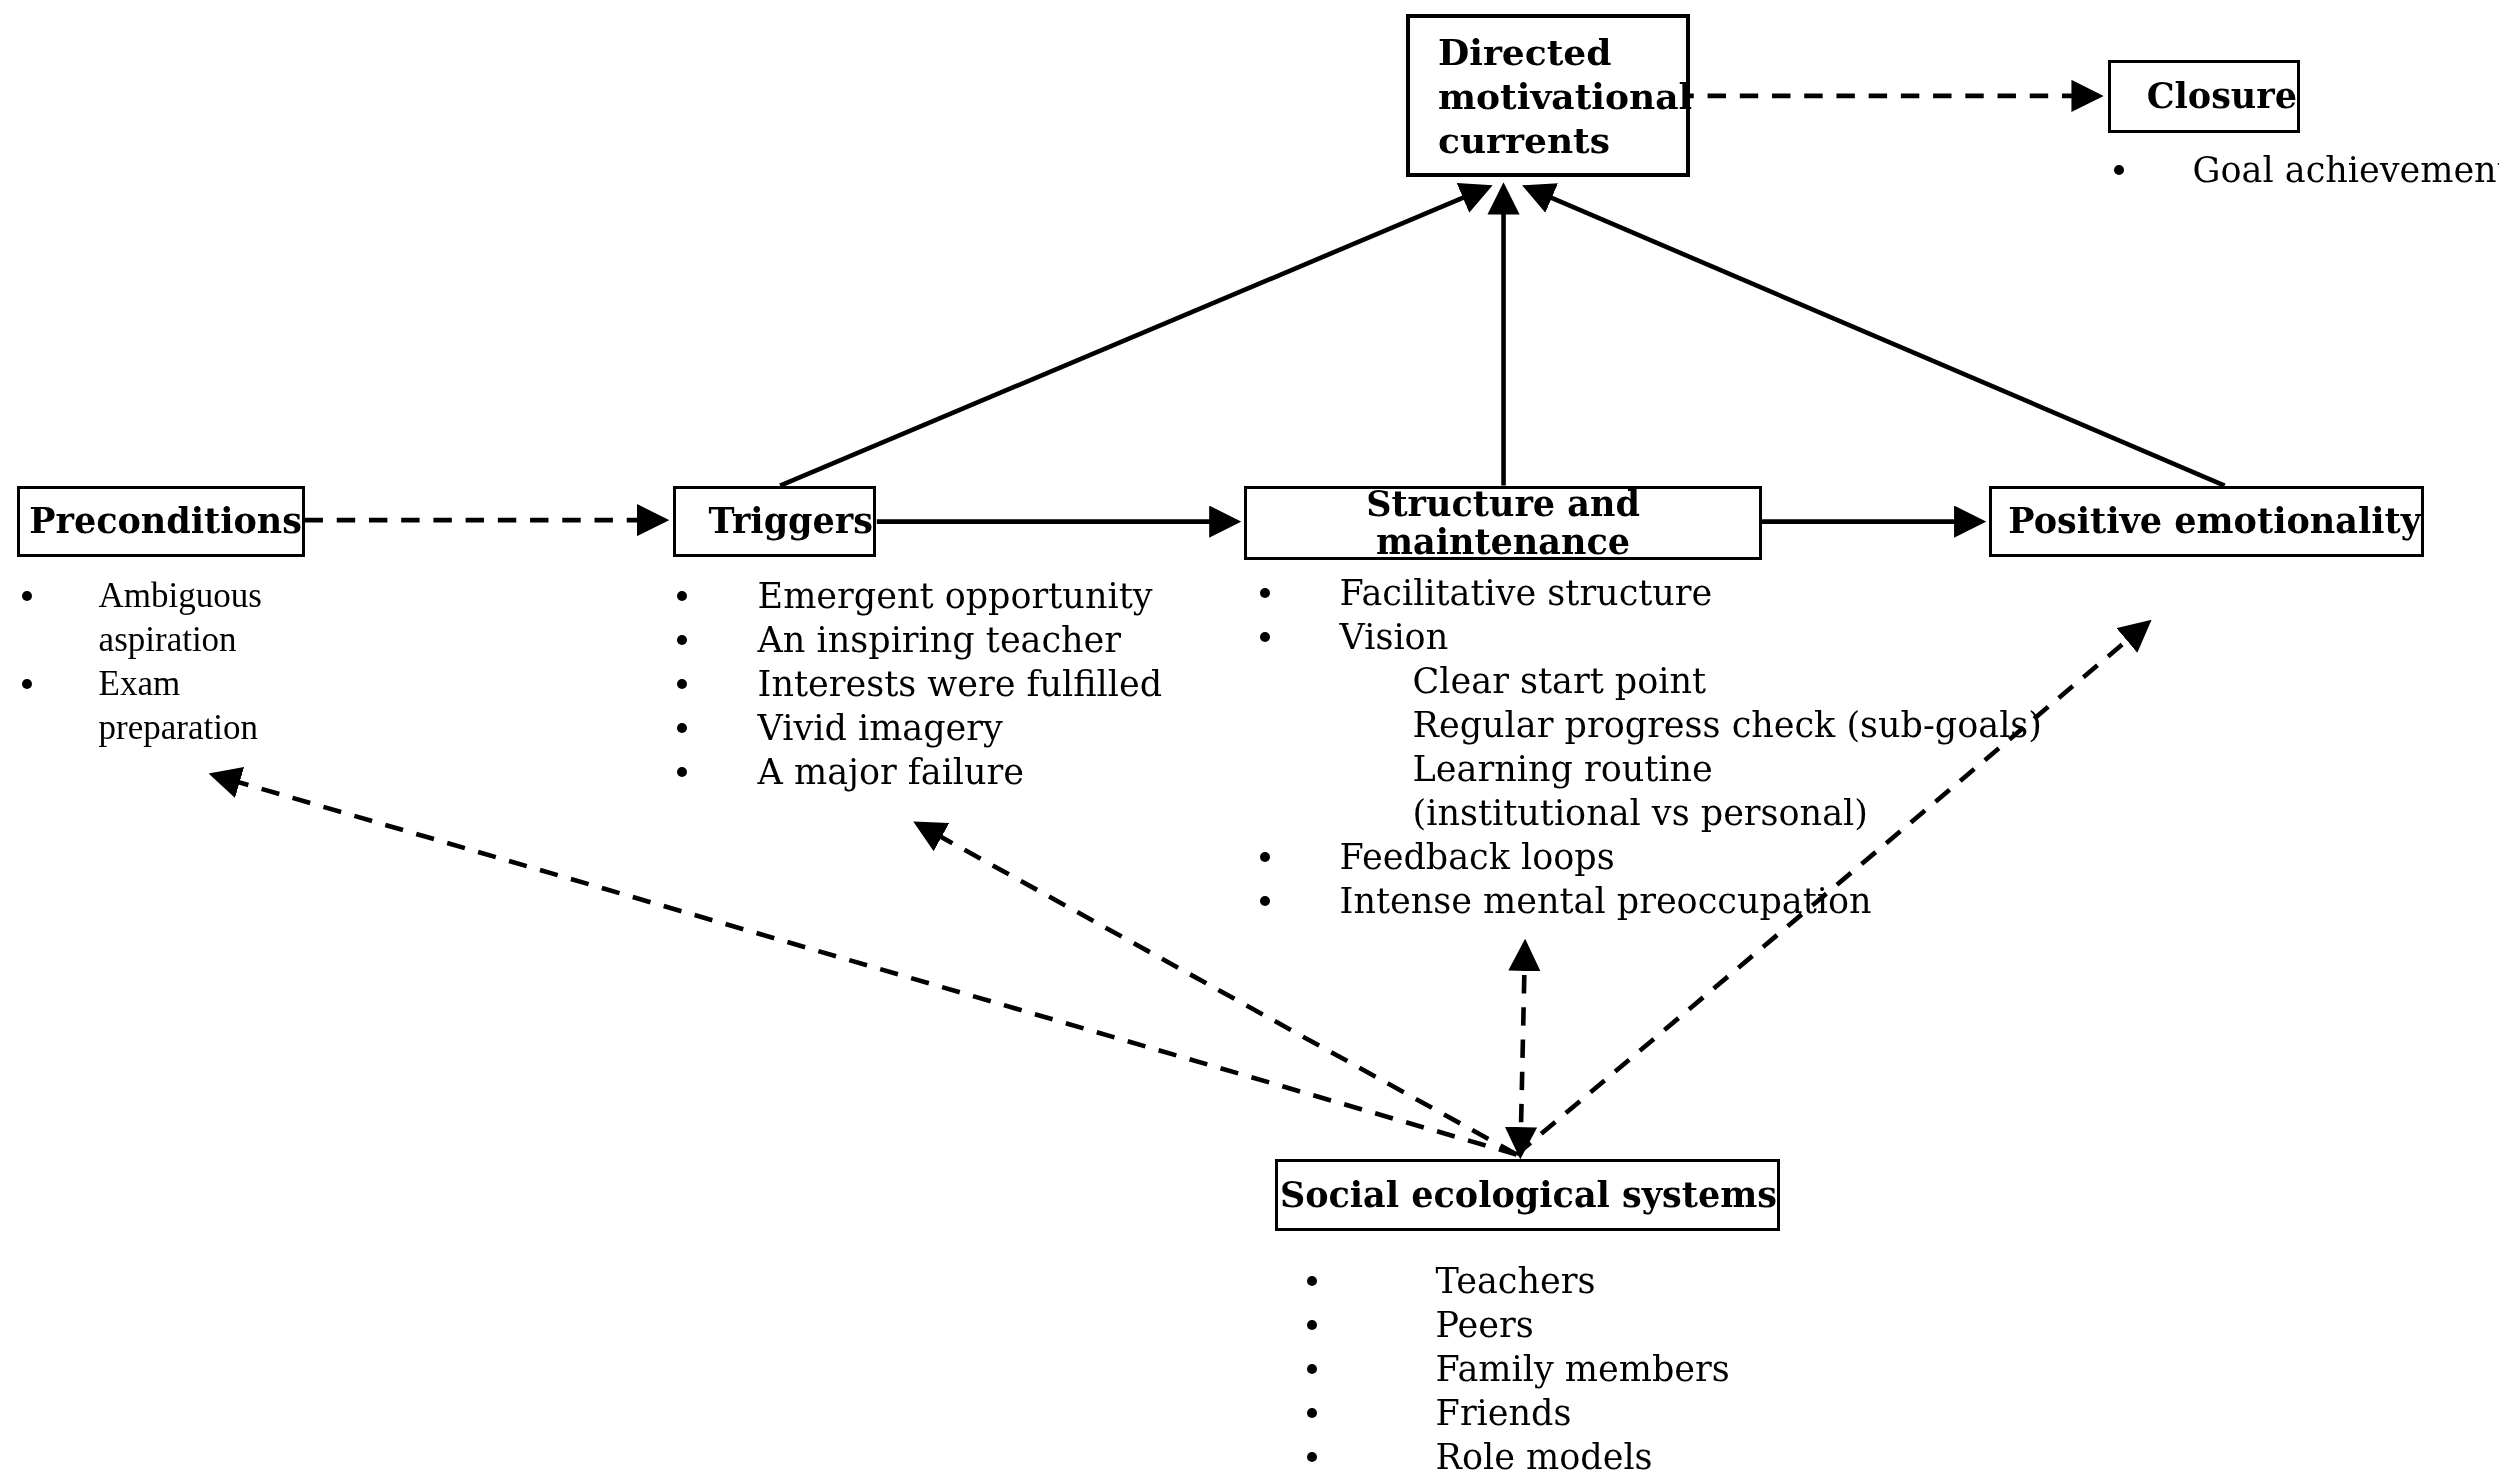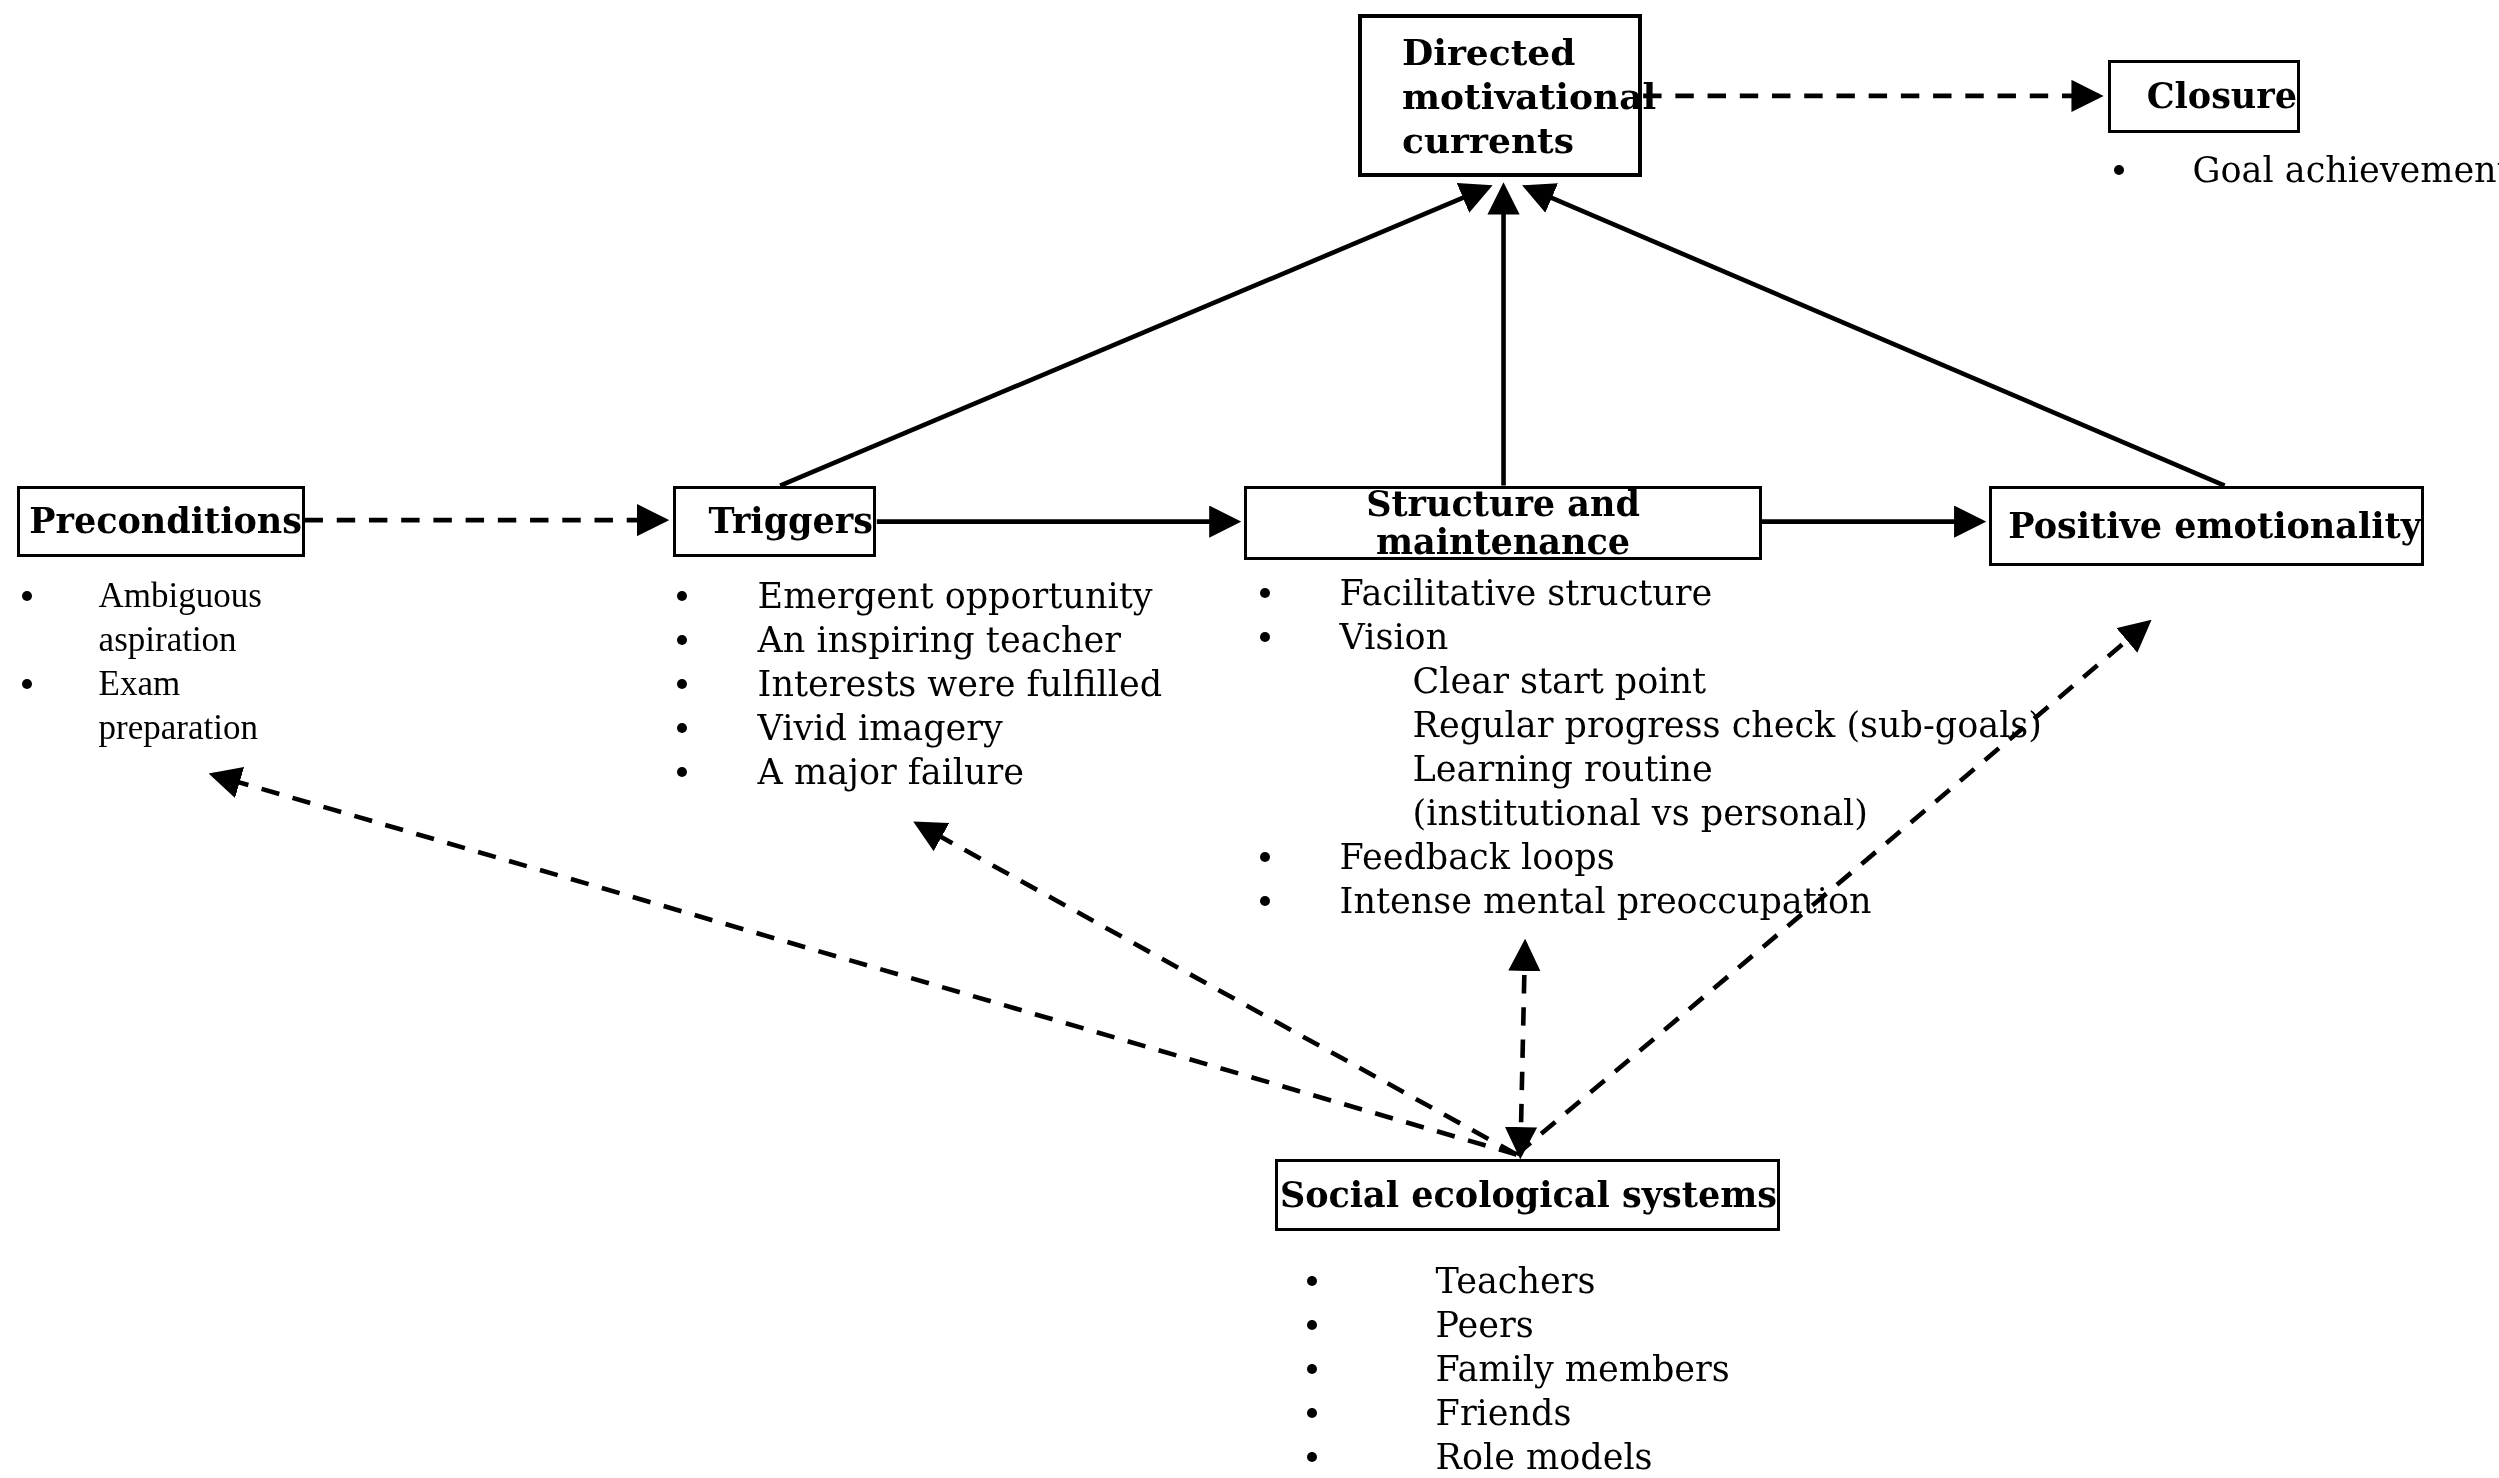--- a/index.html
+++ b/index.html
@@ -21,7 +21,7 @@
   }
   .node.dmc{
     border-width:4.6px;justify-content:flex-start;text-align:left;
-    padding-left:40px;padding-right:6.1px;line-height:44px;font-size:36px;
+    padding-left:28px;padding-right:6.1px;line-height:44px;font-size:36px;margin-left:48px;
   }
   .list{position:absolute;font-size:35px;line-height:44px;z-index:2;}
   .list .row{display:flex;align-items:flex-start;min-height:44px;}

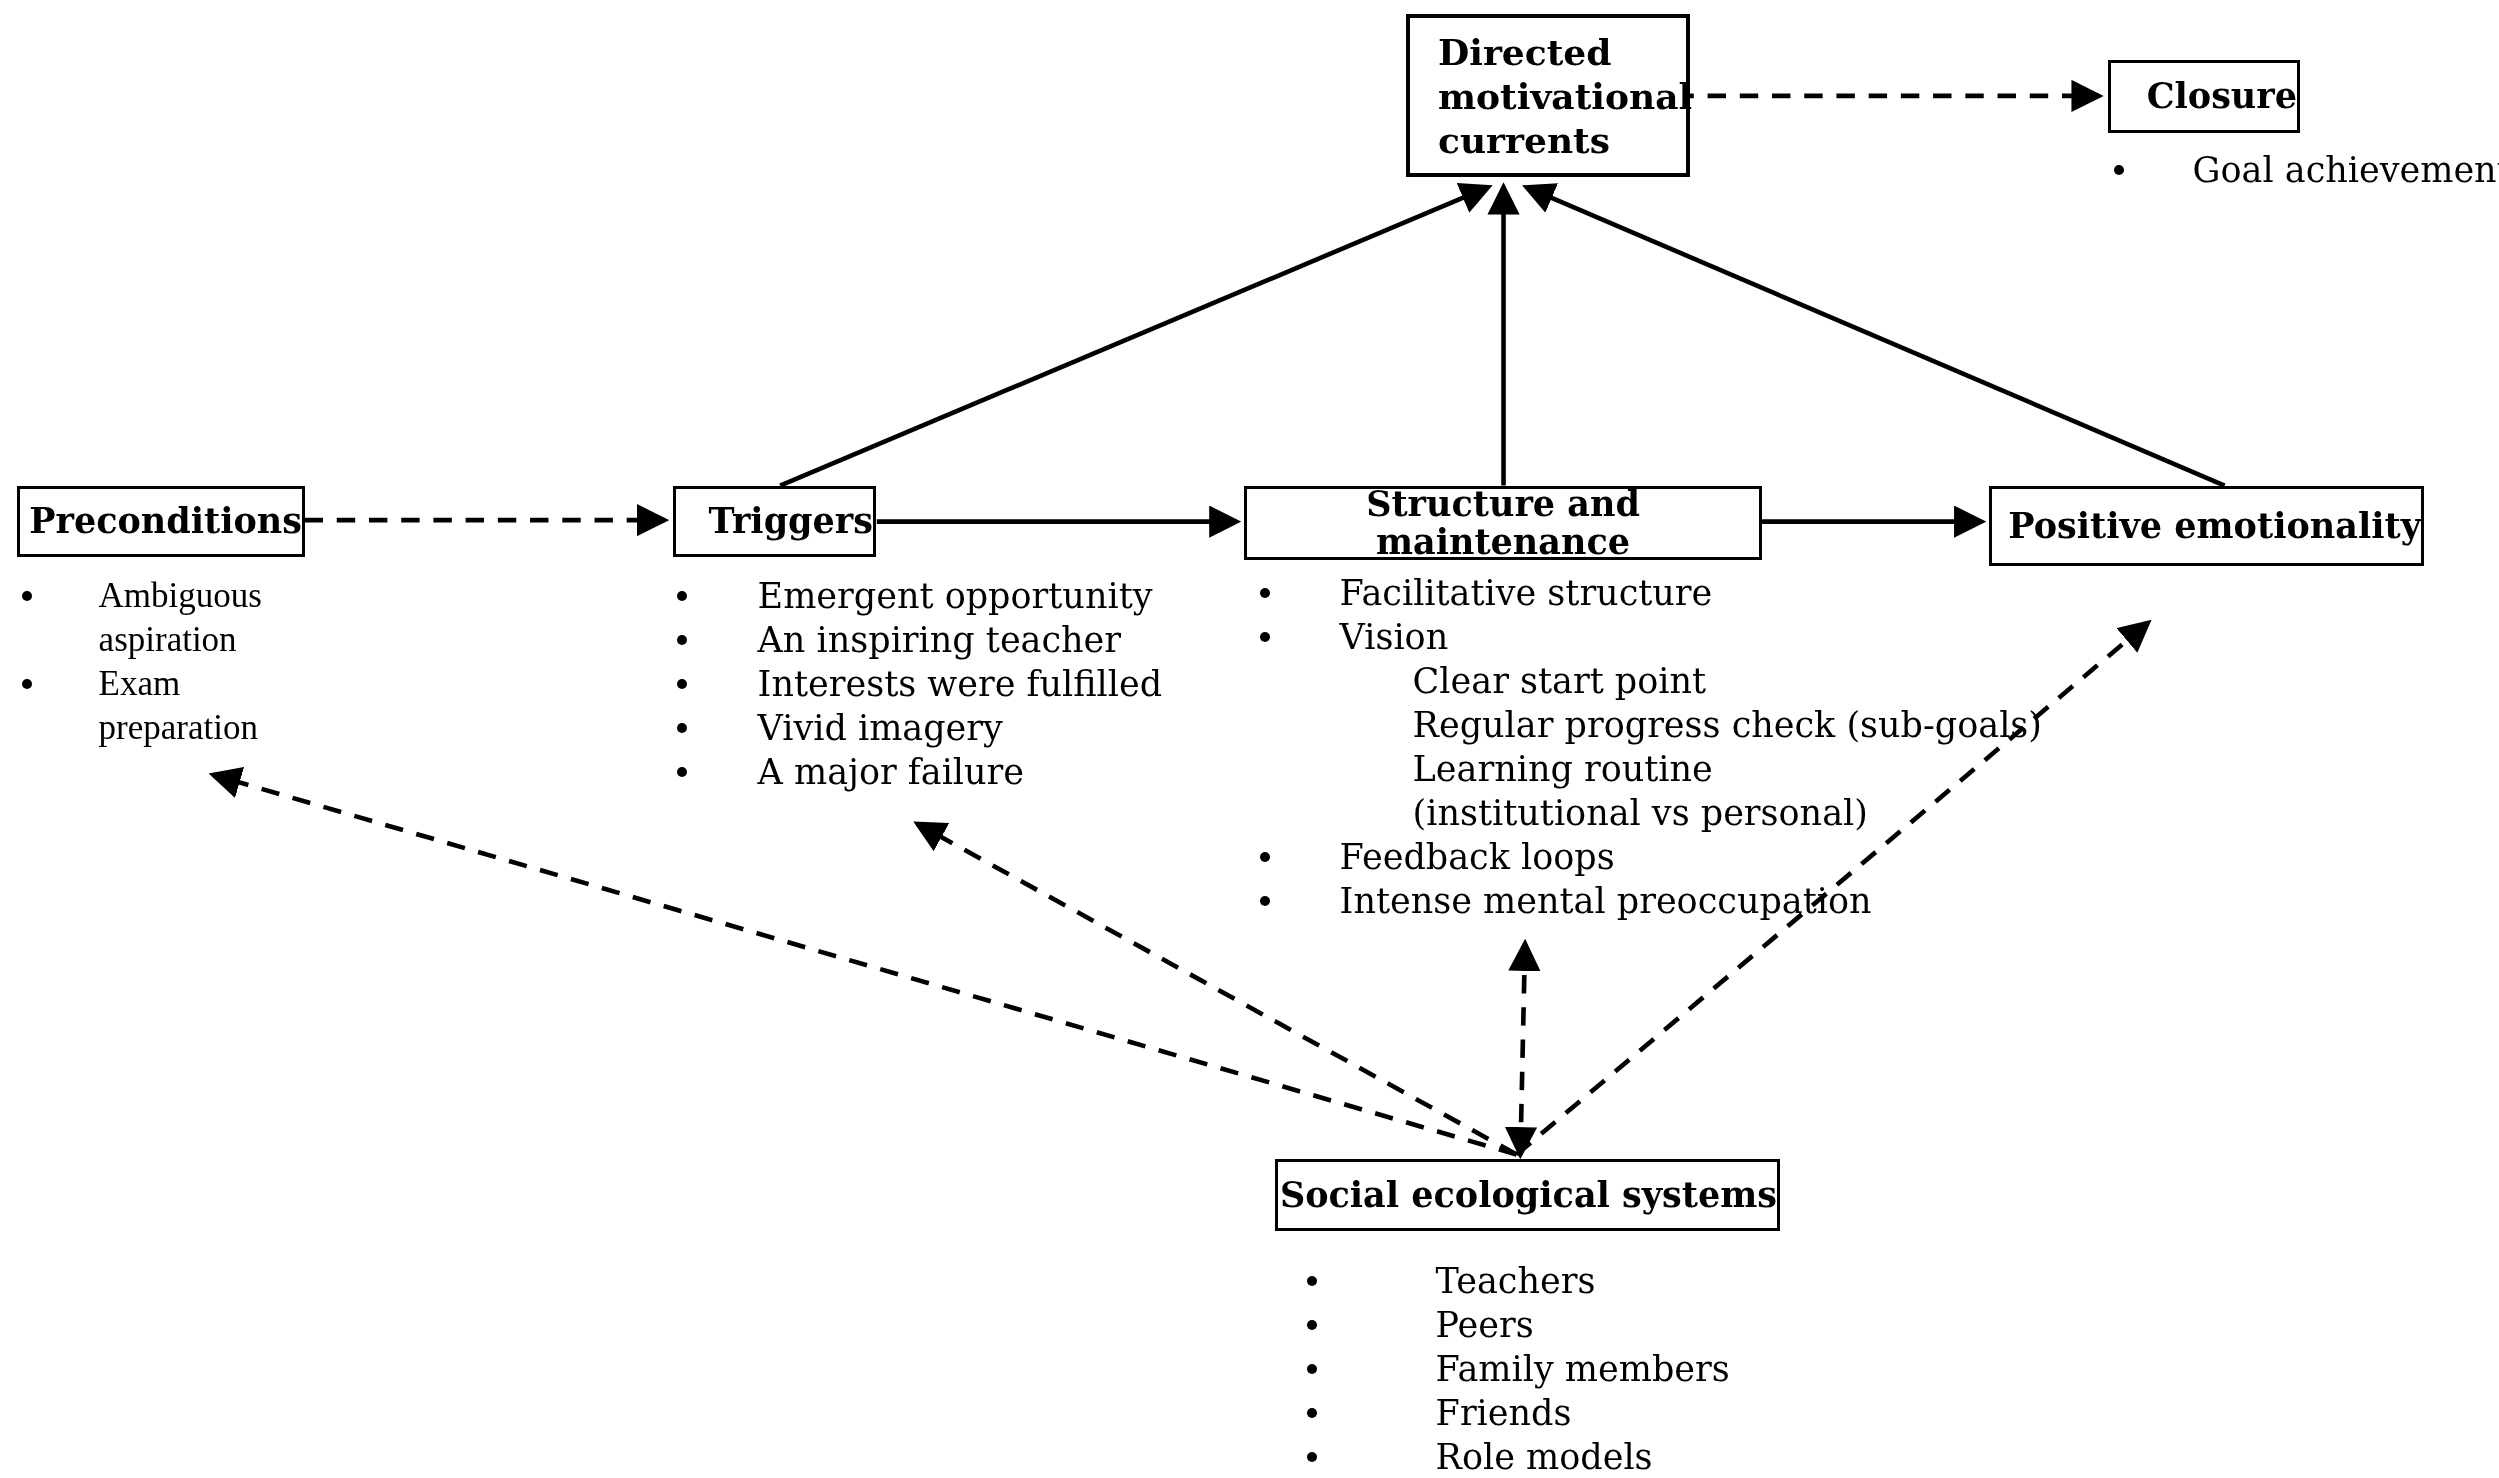--- a/index.html
+++ b/index.html
@@ -95,7 +95,7 @@
     <span>Structure and maintenance</span>
   </div>
 
-  <div class="node" style="left:1989px;top:486px;width:435px;height:80px;">
+  <div class="node" style="left:1989px;top:486px;width:435px;height:71px;">
     <span>Positive emotionality</span>
   </div>
 

